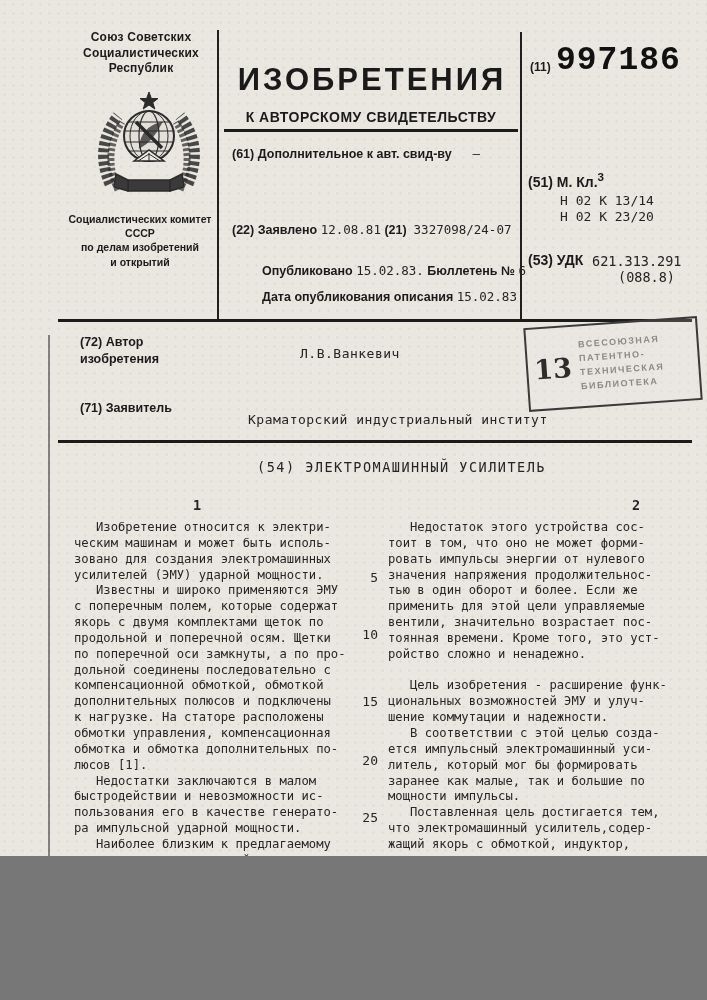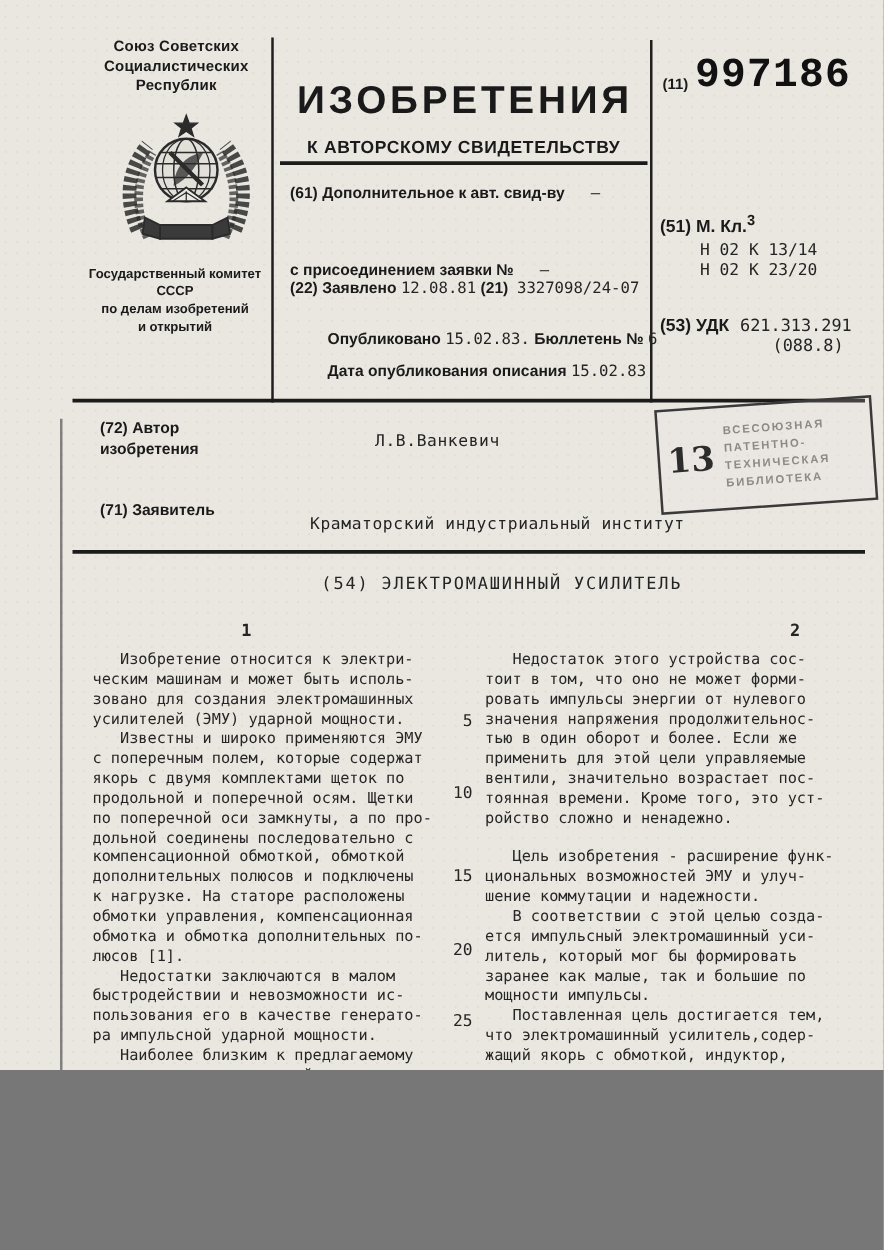--- a/index.html
+++ b/index.html
@@ -92,7 +92,7 @@
     </svg>
   </div>
 
-  <div class="abs committee sans-b" style="white-space:pre-line;">Государственный комитет
+  <div class="abs committee sans-b" style="white-space:pre-line;">Социалистических комитет
 СССР
 по делам изобретений
 и открытий</div>

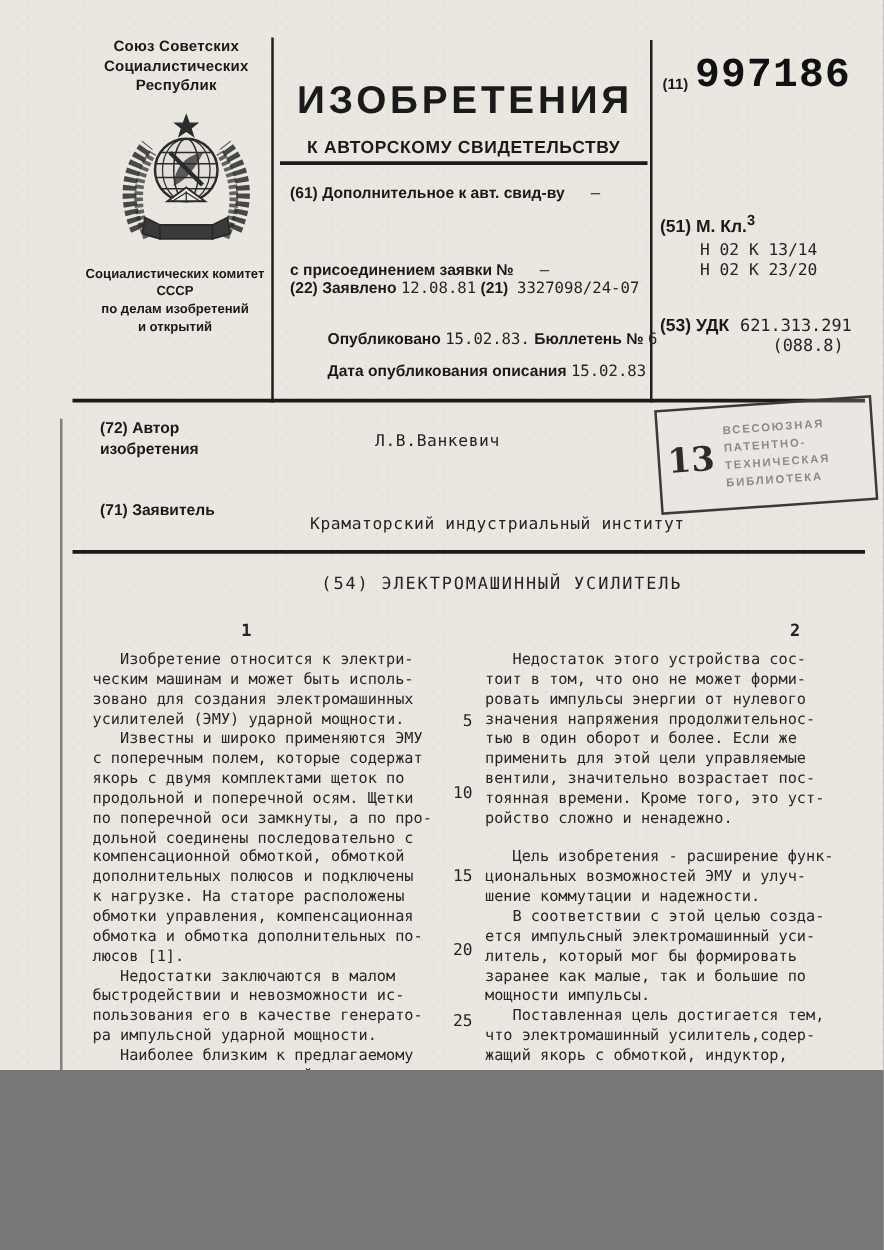--- a/index.html
+++ b/index.html
@@ -113,10 +113,6 @@
     <span class="val">12.08.81</span>
     <span>(21)</span>&nbsp;
     <span class="val">3327098/24-07</span>
-  </div>
-  <div class="abs field sans-b" style="top:208px;">
-    <span>с присоединением заявки №</span>&nbsp;&nbsp;&nbsp;&nbsp;&nbsp;
-    <span class="val">–</span>
   </div>
   <div class="abs field sans-b" style="top:263px;left:262px;">
     <span>Опубликовано</span>

